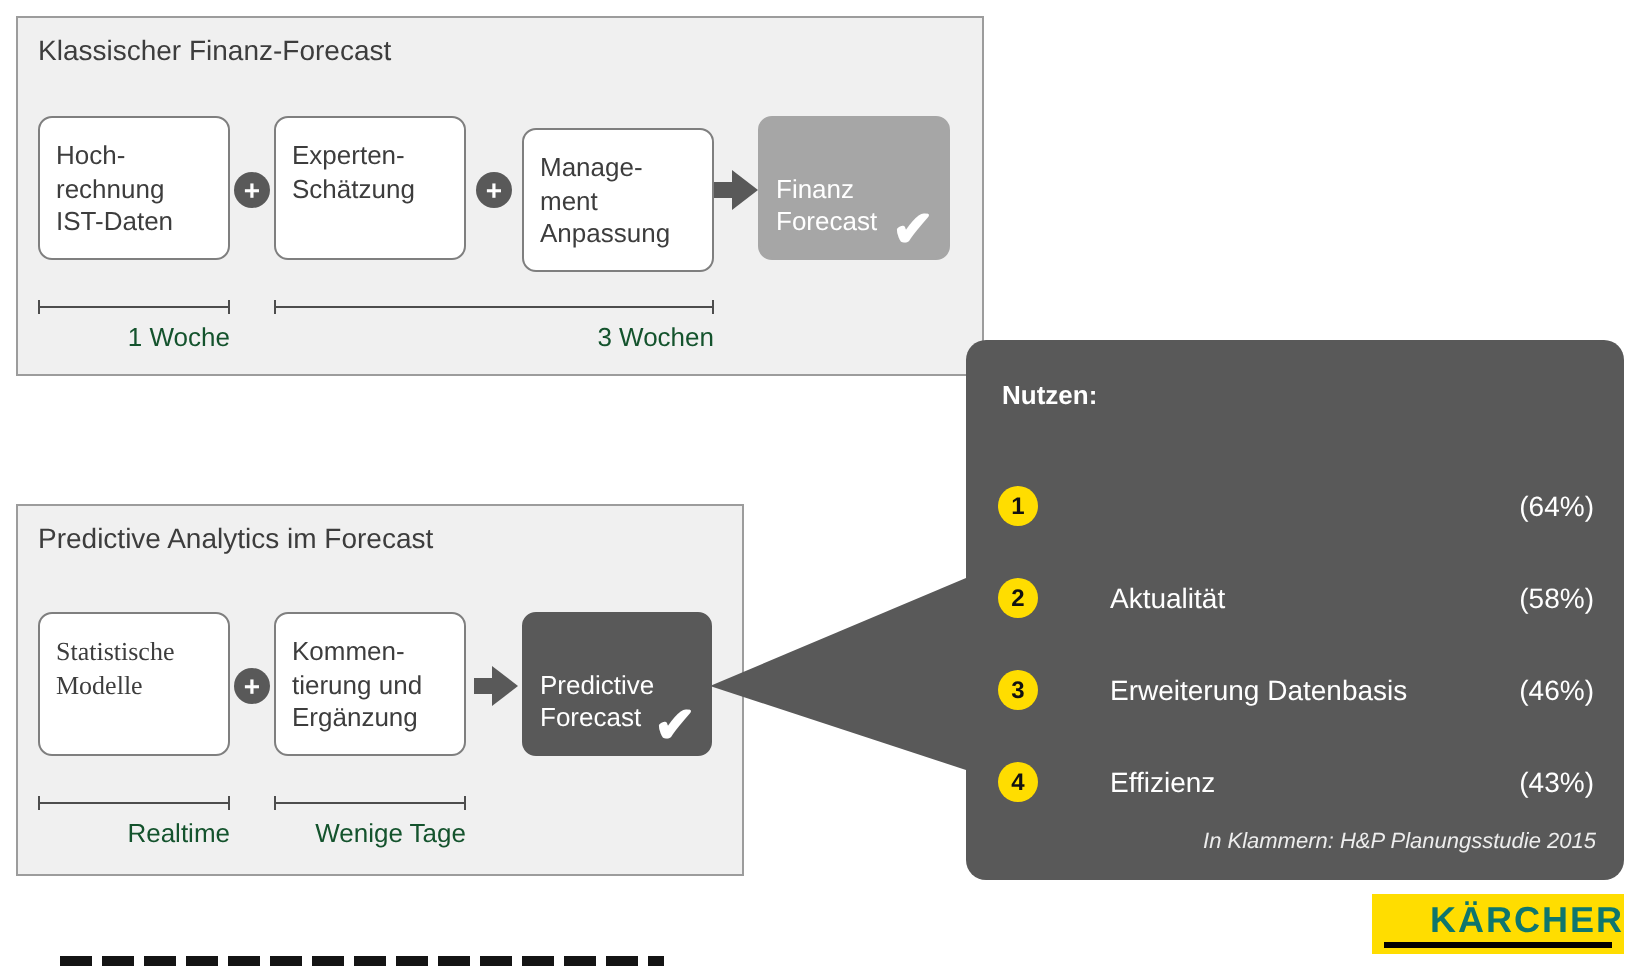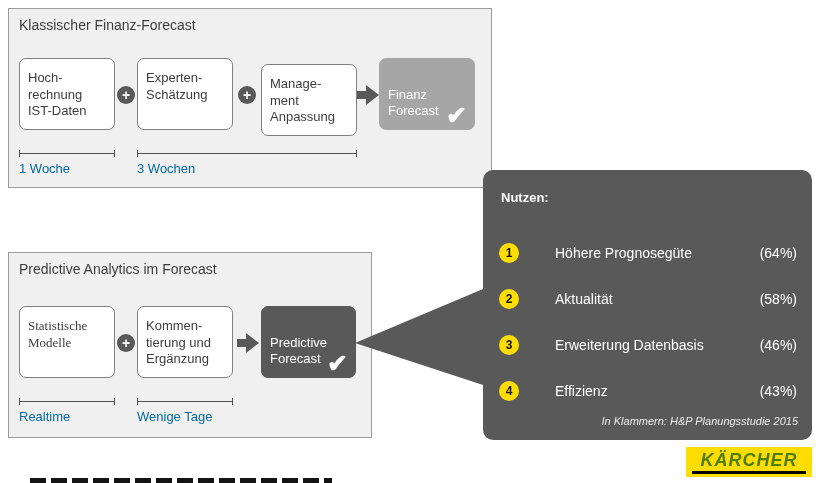--- a/index.html
+++ b/index.html
@@ -31,7 +31,7 @@
   .dim { position: absolute; height: 1px; background: #4d4d4d; }
   .dim::before, .dim::after { content: ""; position: absolute; top: -3px; width: 1px; height: 7px; background: #4d4d4d; }
   .dim::before { left: 0; } .dim::after { right: 0; }
-  .dim-label { position: absolute; font-size: 13px; color: #0369a1; text-align: left; }
+  .dim-label { position: absolute; font-size: 13px; color: #14532d; text-align: right; }
 
   .connector { position: absolute; left: 350px; top: 283px; width: 133px; height: 108px; }
 

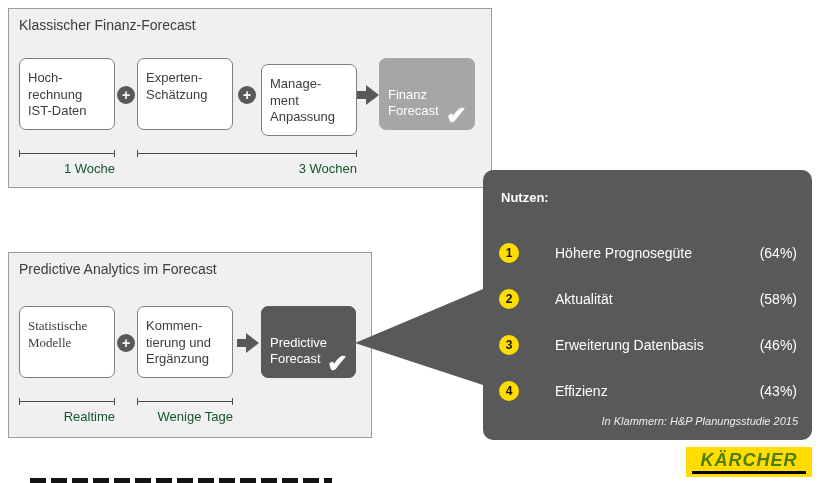--- a/index.html
+++ b/index.html
@@ -126,7 +126,6 @@
 
     <div class="benefit-row" style="top:72px;">
       <span class="badge">1</span>
-      <span class="benefit-label">Höhere Prognosegüte</span>
       <span class="benefit-value">(64%)</span>
     </div>
     <div class="benefit-row" style="top:118px;">

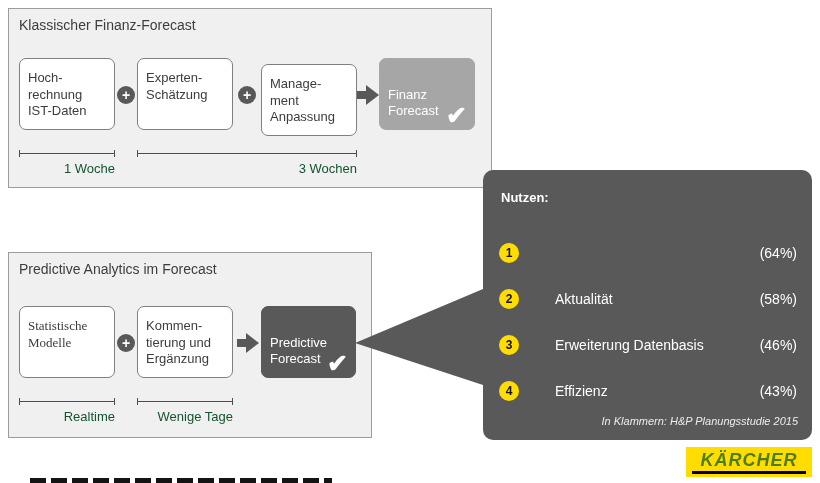--- a/index.html
+++ b/index.html
@@ -47,8 +47,8 @@
   .source-note { position: absolute; right: 14px; bottom: 13px; font-size: 11px; font-style: italic; color: #ededed; }
 
   .logo { position: absolute; left: 686px; top: 447px; width: 126px; height: 30px; background: #ffdd00; }
-  .logo-text { position: absolute; left: 0; right: 0; top: 3px; text-align: center; font-size: 18px;
-               font-weight: 800; letter-spacing: 1px; color: #4d7c0f; font-style: italic; }
+  .logo-text { position: absolute; left: 0; right: 0; top: 3px; text-align: right; font-size: 18px;
+               font-weight: 800; letter-spacing: 1px; color: #0f766e; }
   .logo-bar { position: absolute; left: 6px; right: 6px; bottom: 3px; height: 3px; background: #000000; }
 
   .clipped-text { position: absolute; left: 30px; top: 478px; width: 302px; height: 5px;

